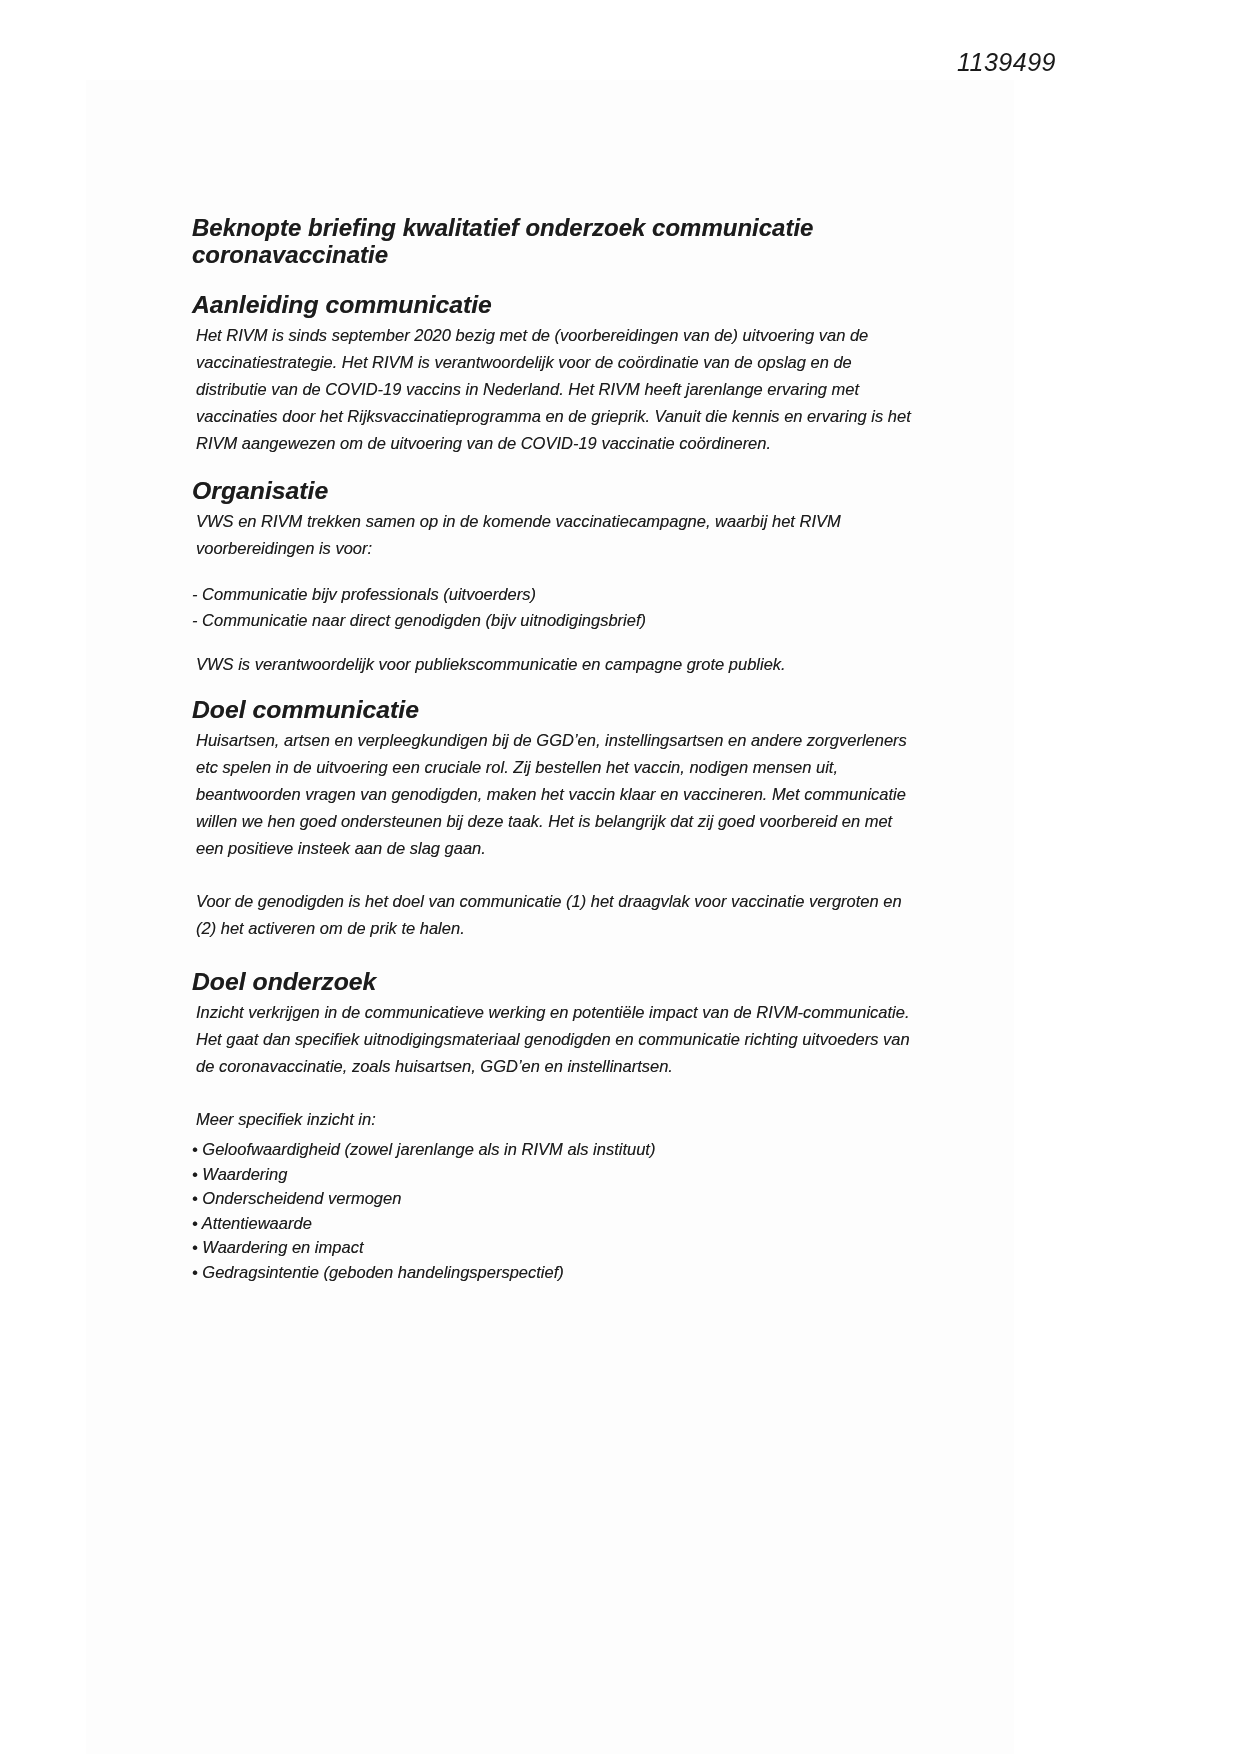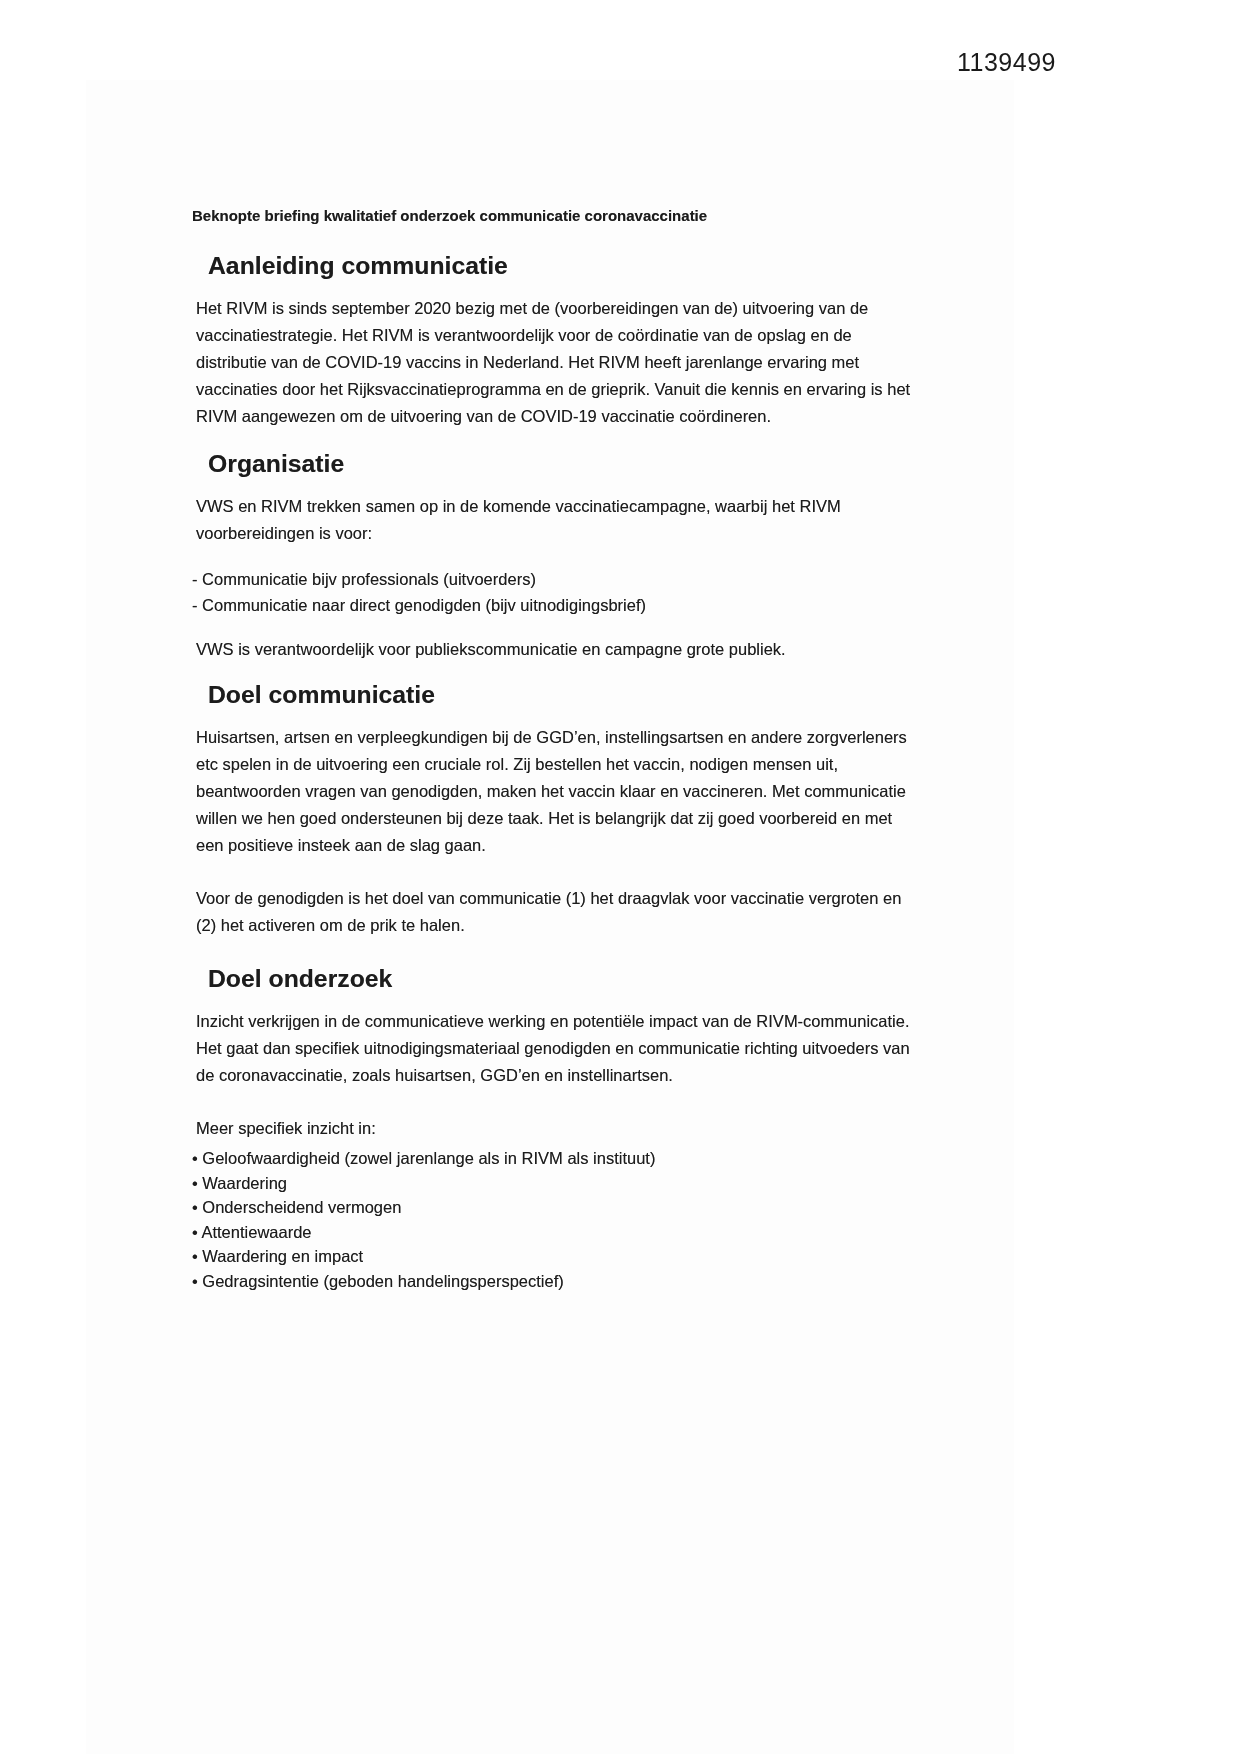--- a/index.html
+++ b/index.html
@@ -14,6 +14,7 @@
     background: #ffffff;
     overflow: hidden;
     font-family: "Liberation Sans", "DejaVu Sans", sans-serif;
+    font-style: italic;
   }
   .scan-area {
     position: absolute;

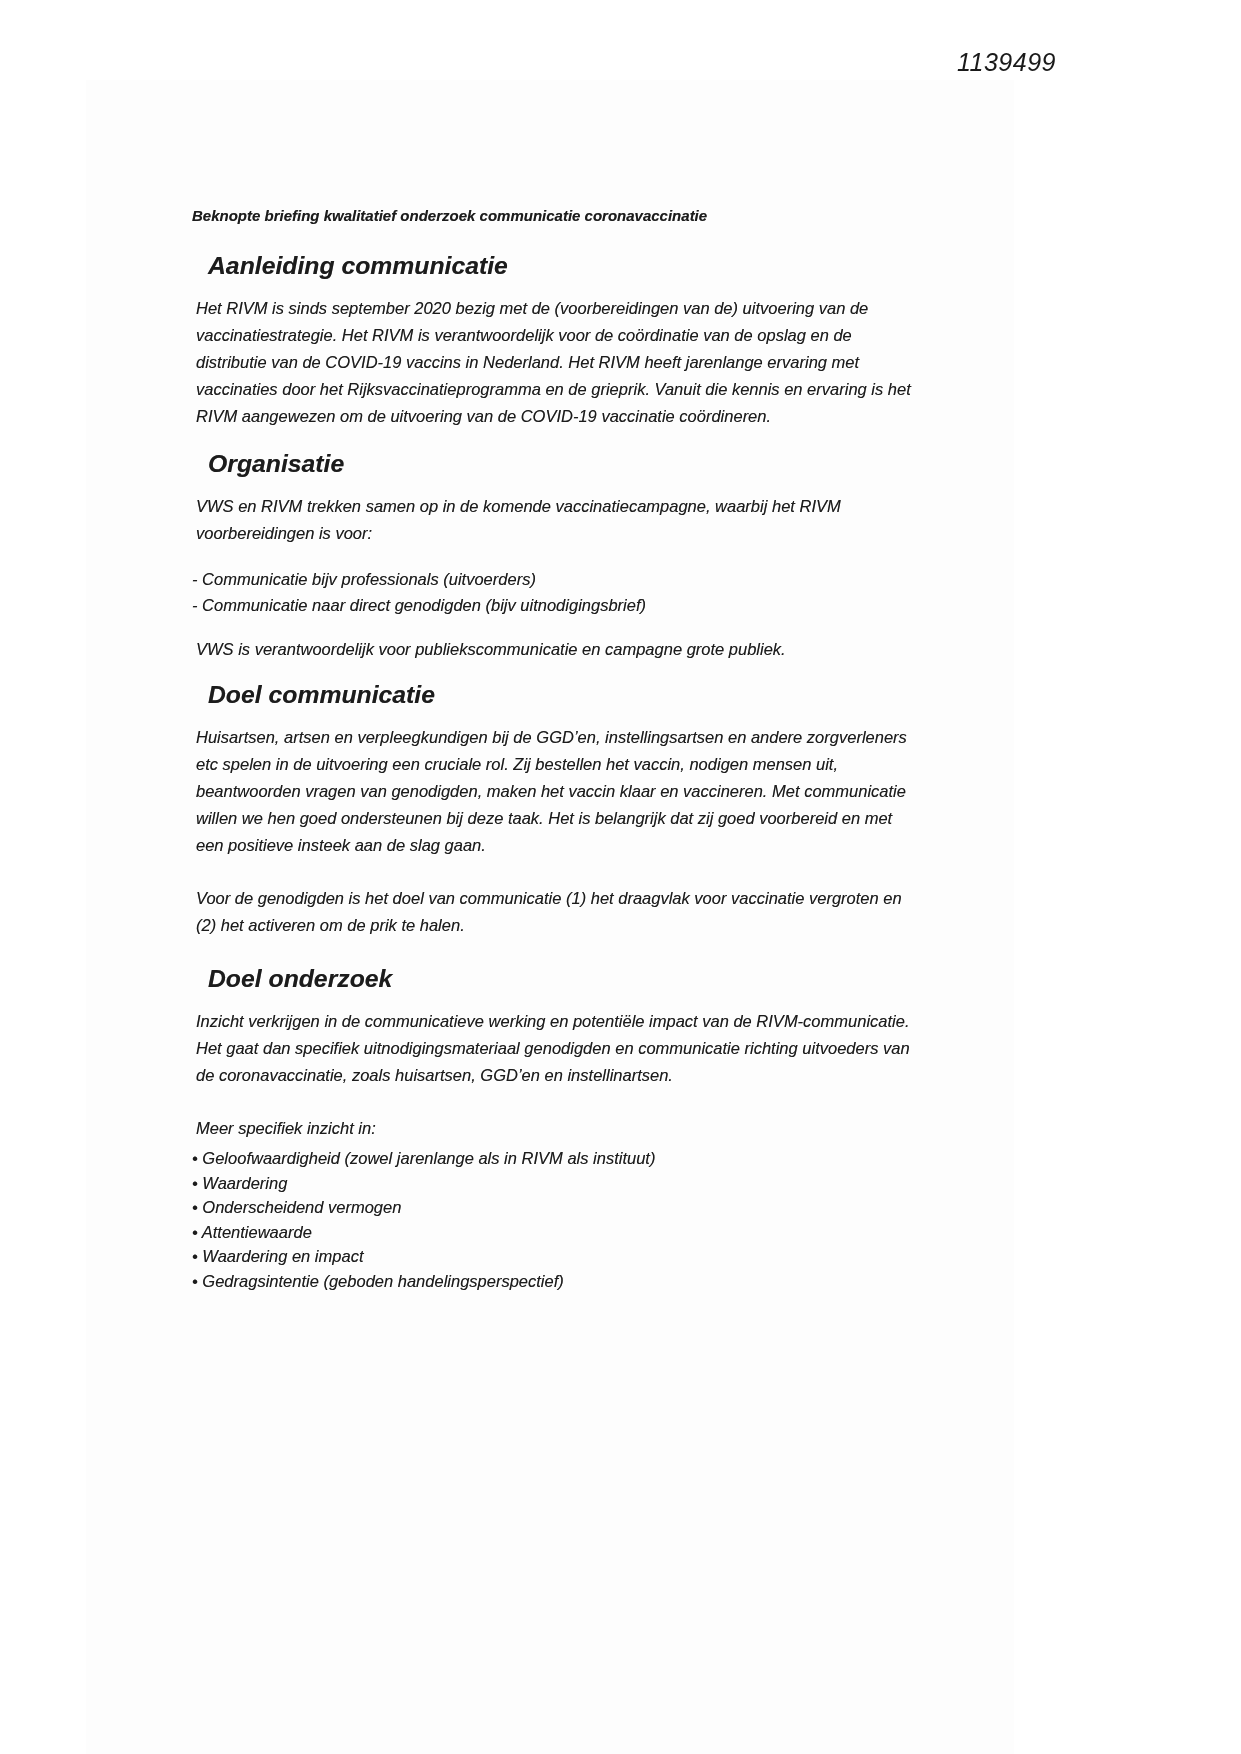--- a/index.html
+++ b/index.html
@@ -43,10 +43,10 @@
     text-shadow: 0 0 0.6px rgba(0,0,0,0.45);
   }
   .doc-title {
-    font-size: 15px;
+    font-size: 24px;
     font-weight: bold;
     line-height: 27px;
-    margin: 0 0 23px 0;
+    margin: 12px 0 23px 0;
   }
   .section-heading {
     font-weight: bold;

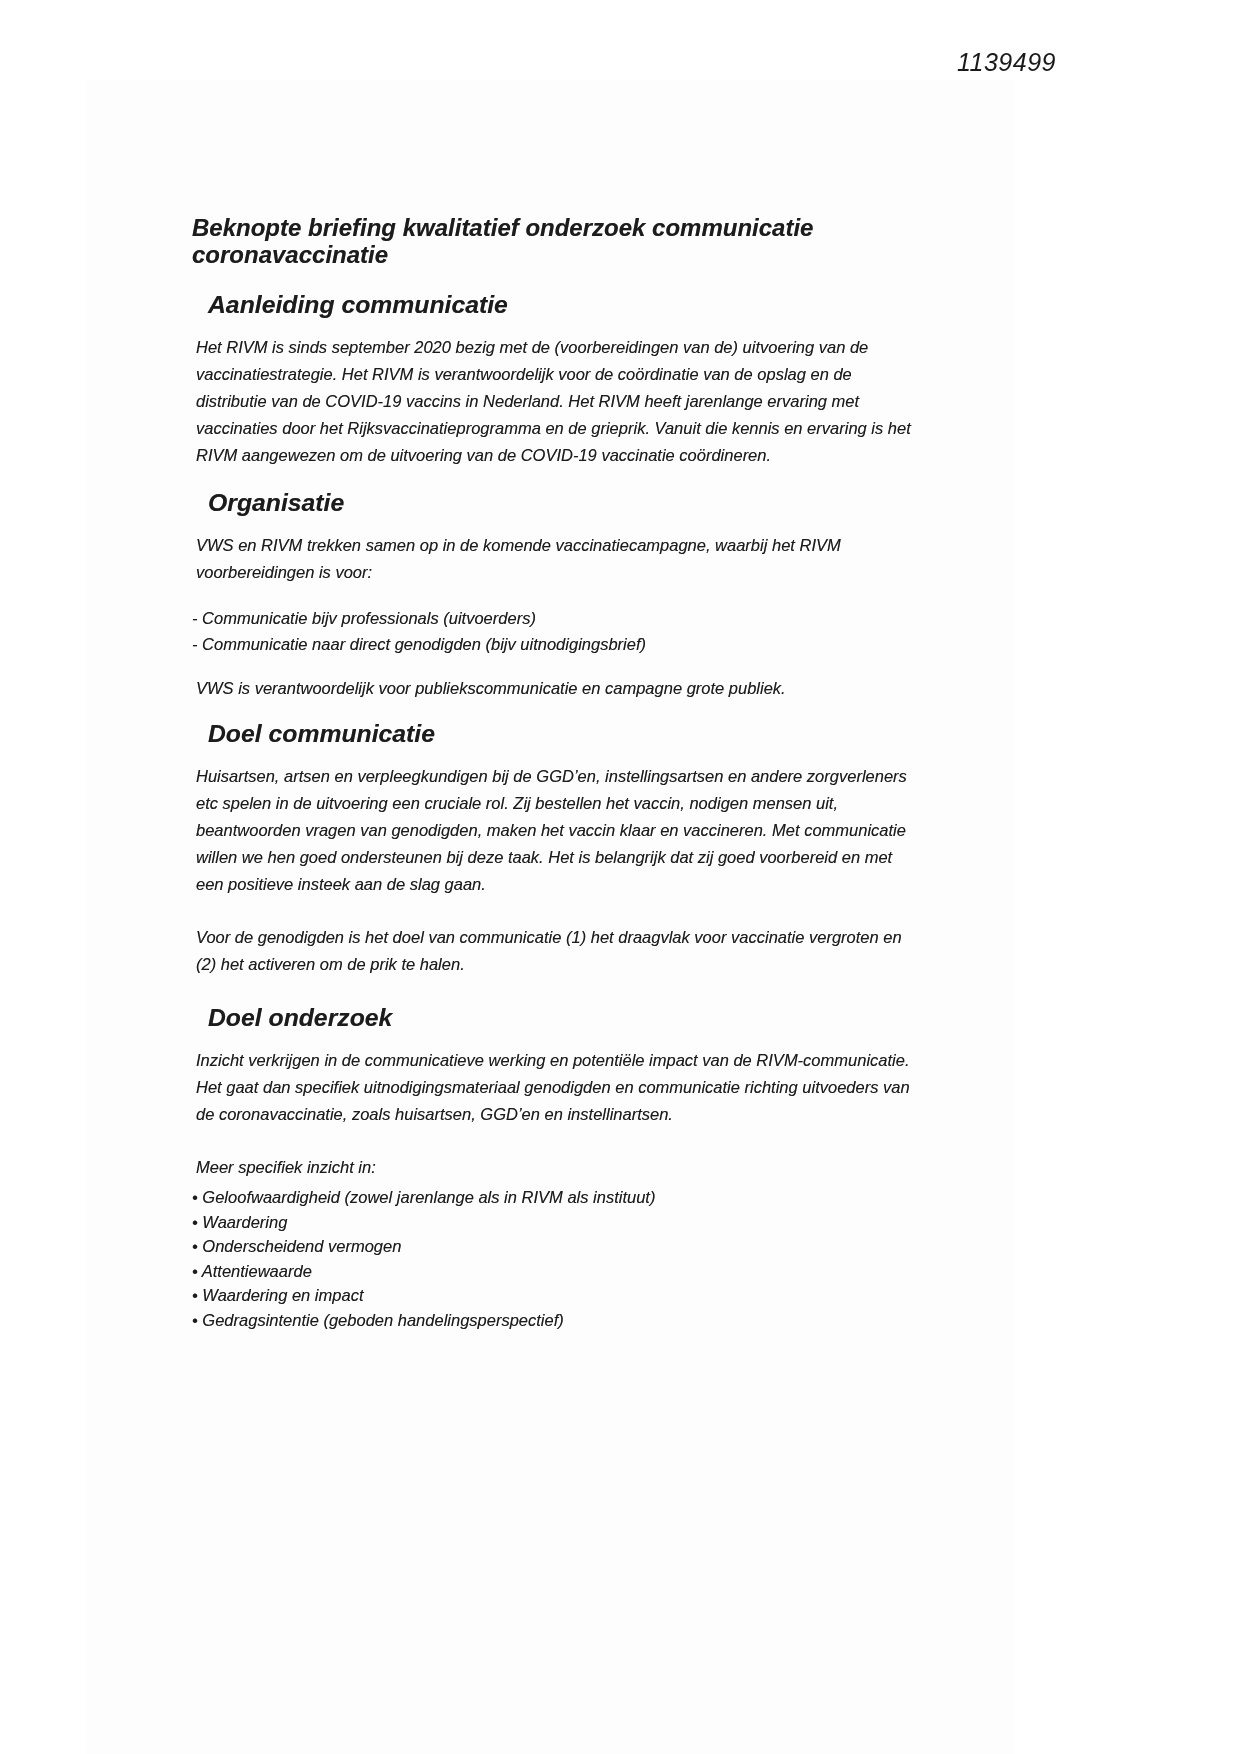--- a/index.html
+++ b/index.html
@@ -50,7 +50,7 @@
   }
   .section-heading {
     font-weight: bold;
-    margin: 16px;
+    margin: 0;
   }
   .para { margin: 4px; }
   .mt-20 { margin-top: 20px; }

